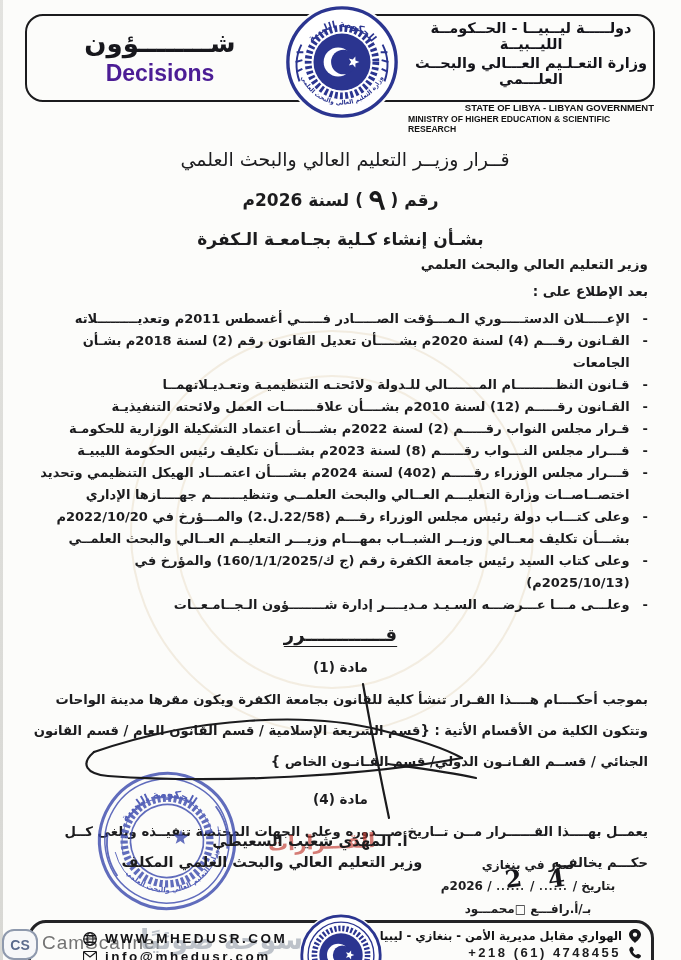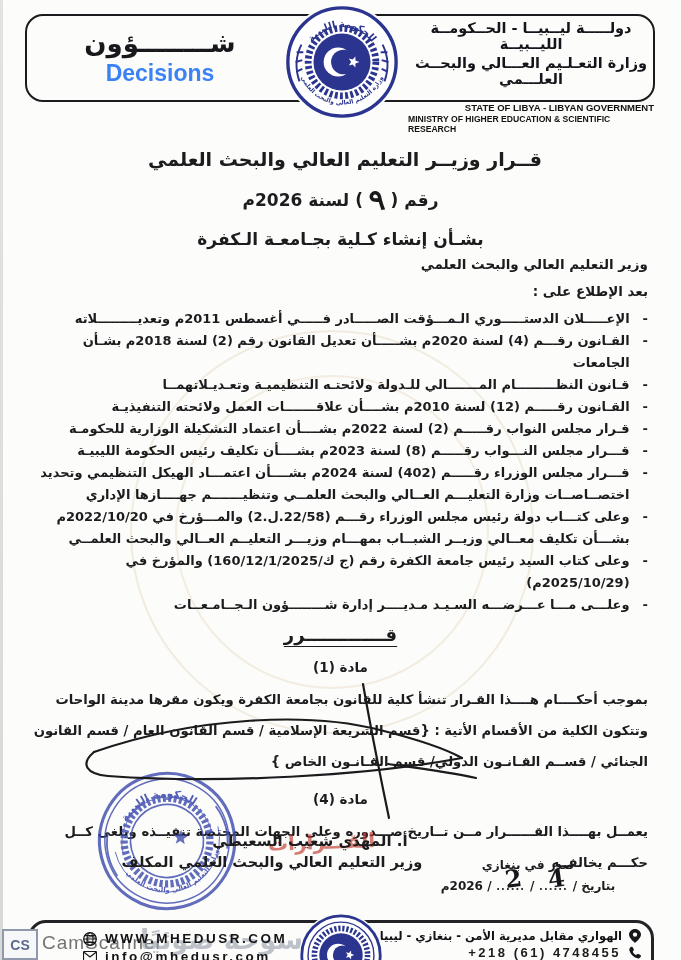--- a/index.html
+++ b/index.html
@@ -13,7 +13,7 @@
     border:2.5px solid #1b1b1d;border-radius:18px;}
   .hdr-left{position:absolute;left:55px;top:28px;width:210px;text-align:center;direction:rtl;}
   .hdr-left .ar{font-size:26px;font-weight:bold;color:#17171c;letter-spacing:0.5px;}
-  .hdr-left .en{font-size:23px;font-weight:bold;color:#3b82f6;font-family:"Liberation Sans",sans-serif;margin-top:2px;}
+  .hdr-left .en{font-size:23px;font-weight:bold;color:#4c1d95;font-family:"Liberation Sans",sans-serif;margin-top:2px;}
   .hdr-right{position:absolute;left:408px;top:20px;width:246px;text-align:center;}
   .hdr-right .ar1{font-size:14.5px;font-weight:bold;color:#14141a;}
   .hdr-right .ar2{font-size:14.5px;font-weight:bold;color:#14141a;margin-top:3px;}

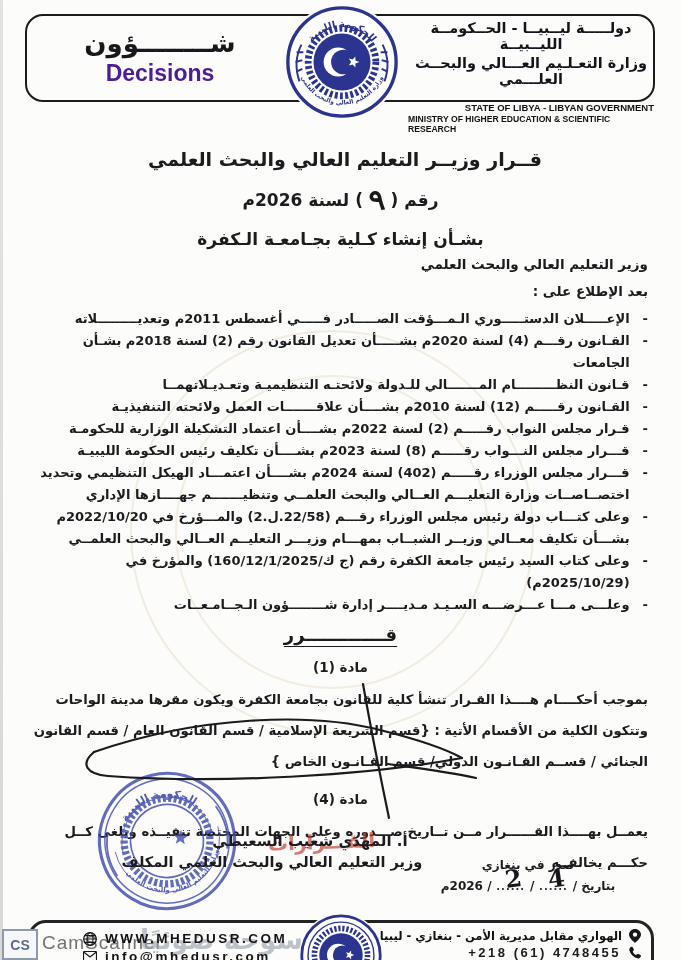--- a/index.html
+++ b/index.html
@@ -22,7 +22,7 @@
   .emblem-wrap{position:absolute;left:284px;top:4px;width:116px;height:116px;background:#fcfcfa;border-radius:50%;}
   
   .title-block{position:absolute;left:0;top:148px;width:100%;text-align:center;}
-  .title-block .t1{font-size:19px;font-weight:bold;margin-left:9px;}
+  .title-block .t1{font-size:19px;font-weight:normal;margin-left:9px;}
   .title-block .t2{font-size:17px;font-weight:bold;margin-top:13px;}
   .title-block .t2 .hand-num{display:inline-block;font-family:"DejaVu Serif",serif;font-size:29px;font-weight:bold;transform:rotate(-7deg);vertical-align:-4px;padding:0 6px;color:#1a1a1a;}
   .title-block .t3{font-size:17px;font-weight:bold;margin-top:12px;}

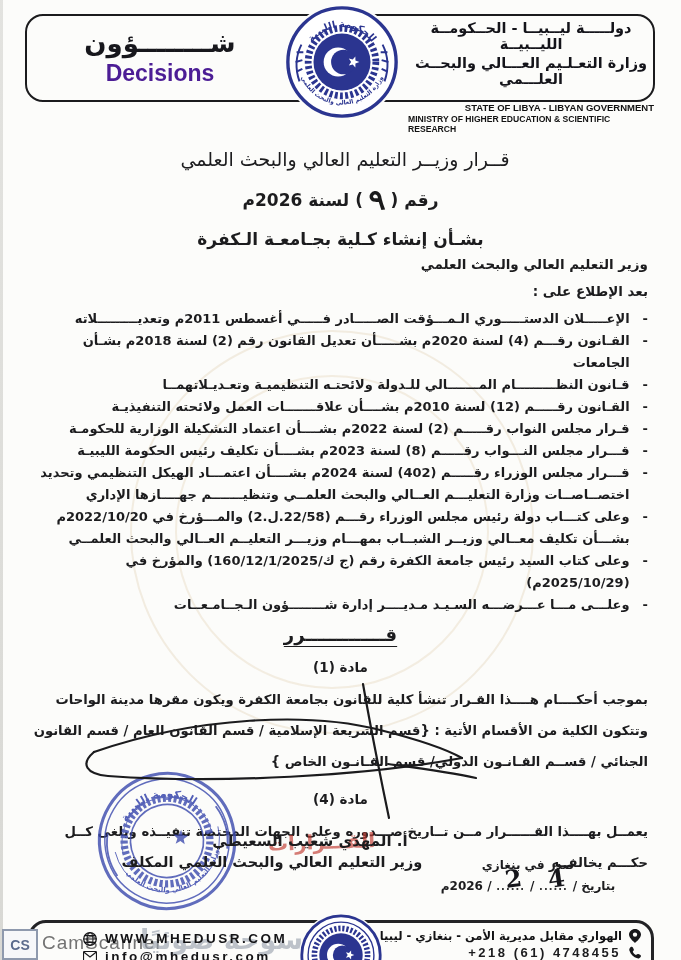--- a/index.html
+++ b/index.html
@@ -167,7 +167,7 @@
         </div>
         <div class="li">
           <span class="dash">-</span>
-          <span class="li-text">وعلى كتاب السيد رئيس جامعة الكفرة رقم (ج ك/160/12/1/2025) والمؤرخ في (2025/10/29م)</span>
+          <span class="li-text">وعلى كتاب السيد رئيس جامعة الكفرة رقم (ج ك/160/1/1/2025) والمؤرخ في (2025/10/13م)</span>
         </div>
         <div class="li">
           <span class="dash">-</span>

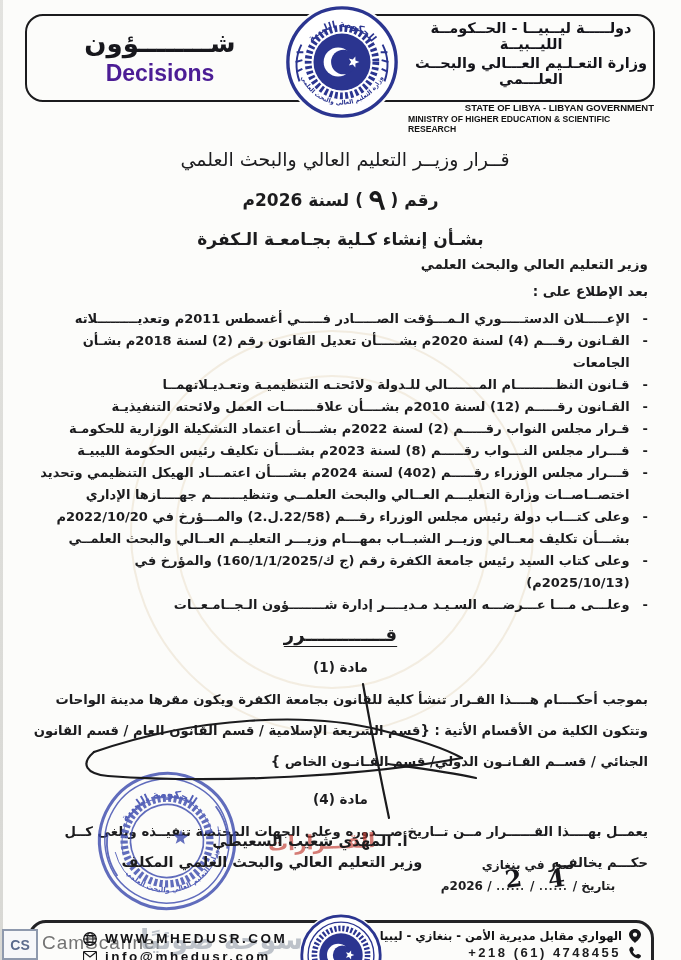--- a/index.html
+++ b/index.html
@@ -228,6 +228,7 @@
       <span class="slot"><span class="dots">......</span><span class="hand">2</span></span>
       <span>/ 2026م</span>
     </div>
+    <div class="clerk">بـ/أ.رافـــع □محمـــود</div>
   </div>
 
   <div class="scan-ar">الممسوحة ضوئيًا</div>

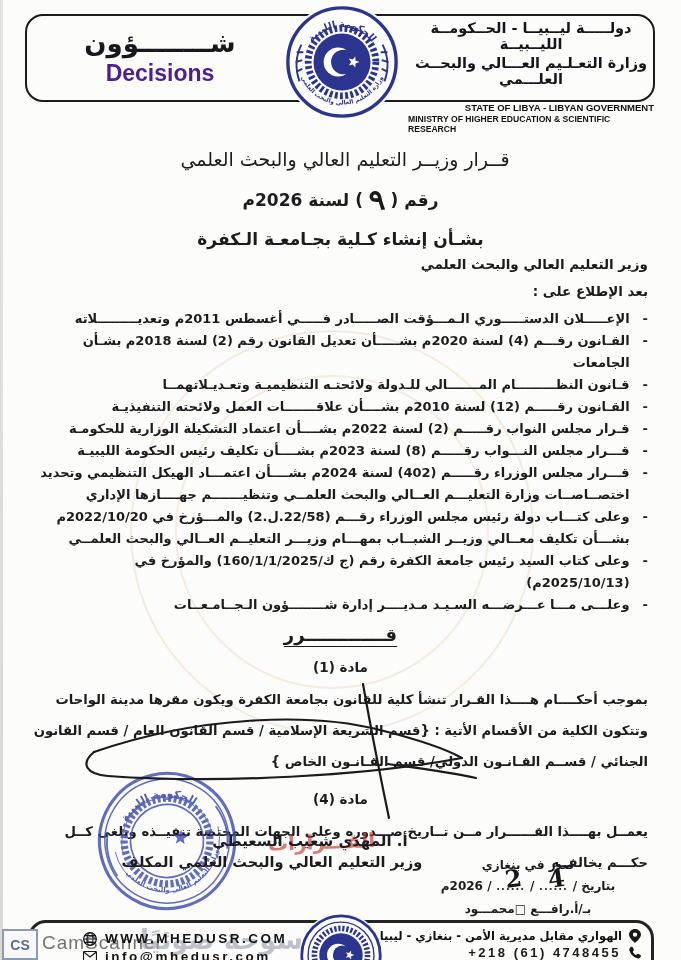--- a/index.html
+++ b/index.html
@@ -68,7 +68,7 @@
   .ficon{flex:0 0 auto;}
   
   .scan-ar{position:absolute;left:140px;top:924px;z-index:4;font-size:27px;font-weight:bold;color:#97a0ac;opacity:.62;direction:rtl;}
-  .cs-box{position:absolute;left:2px;top:929px;width:32px;height:27px;border:2.5px solid #8e99ad;border-radius:0;background:#f6f7f9;z-index:7;
+  .cs-box{position:absolute;left:2px;top:929px;width:32px;height:27px;border:2.5px solid #8e99ad;border-radius:12px;background:#f6f7f9;z-index:7;
     display:flex;align-items:center;justify-content:center;font-family:"Liberation Sans",sans-serif;font-size:14px;font-weight:bold;color:#5b6b8c;}
   .cs-text{position:absolute;left:42px;top:932px;z-index:3;font-family:"Liberation Sans",sans-serif;font-size:19px;font-weight:normal;color:#737373;letter-spacing:1px;}
   .edge-line{position:absolute;left:0;top:0;width:3px;height:100%;background:linear-gradient(#d8d8d4,#c9c9c4);opacity:.7;}

